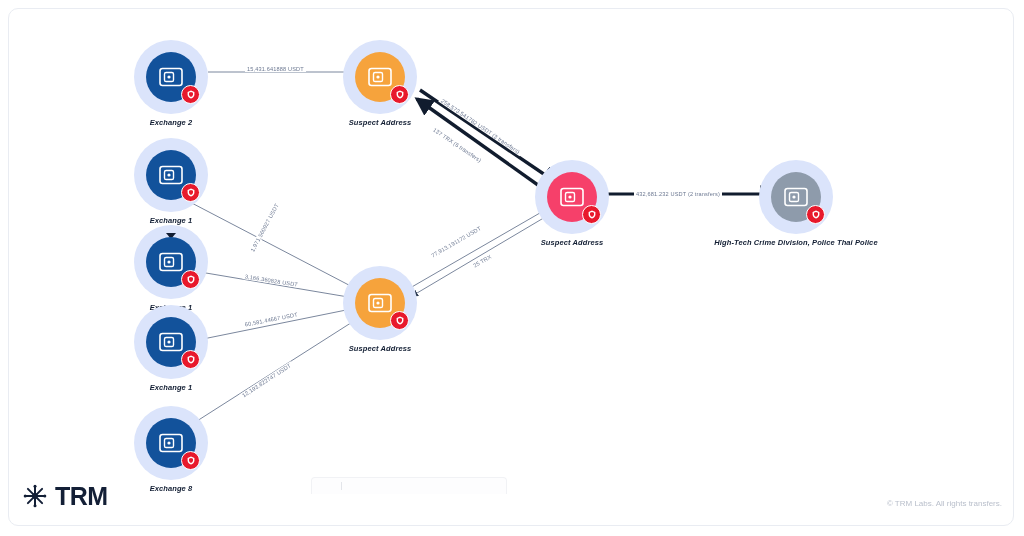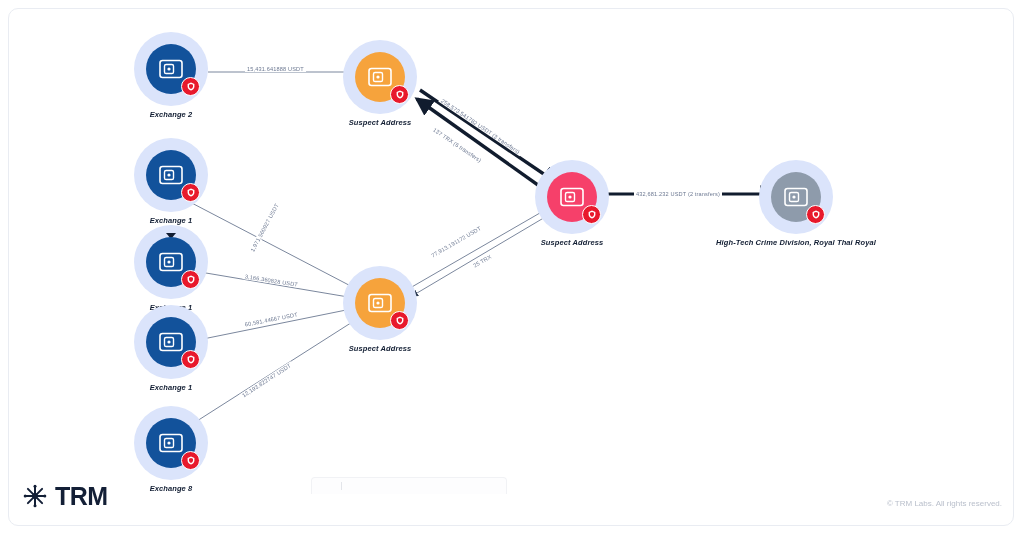--- a/index.html
+++ b/index.html
@@ -214,7 +214,7 @@
 
   <div class="edge-label" style="left:634px; top:191px;">432,681.232 USDT (2 transfers)</div>
 
-  <div class="node exchange" style="left:134px; top:32px;">
+  <div class="node exchange" style="left:134px; top:40px;">
     <div class="core">
       <svg width="24" height="20" viewBox="0 0 24 20">
         <rect x="1" y="1.5" width="22" height="17" rx="2.5" fill="none" stroke="#ffffff" stroke-width="1.6"></rect>

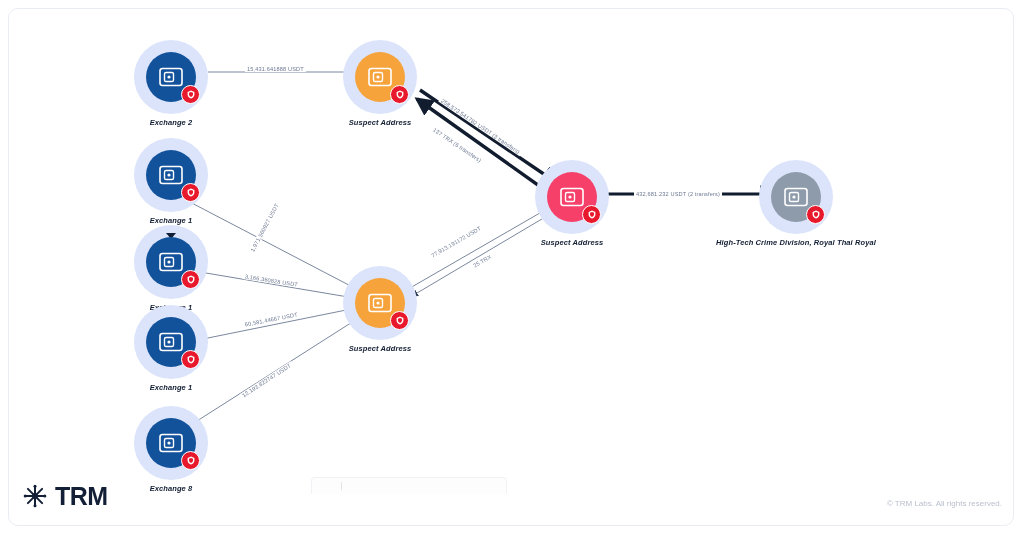--- a/index.html
+++ b/index.html
@@ -365,7 +365,7 @@
           </svg>
       </span>
     </div>
-    <span class="node-label">High-Tech Crime Division, Royal Thai Royal</span>
+    <span class="node-label">High-Tech Crime Division, Police Thai Police</span>
   </div>
 
   <div id="bottom-panel">

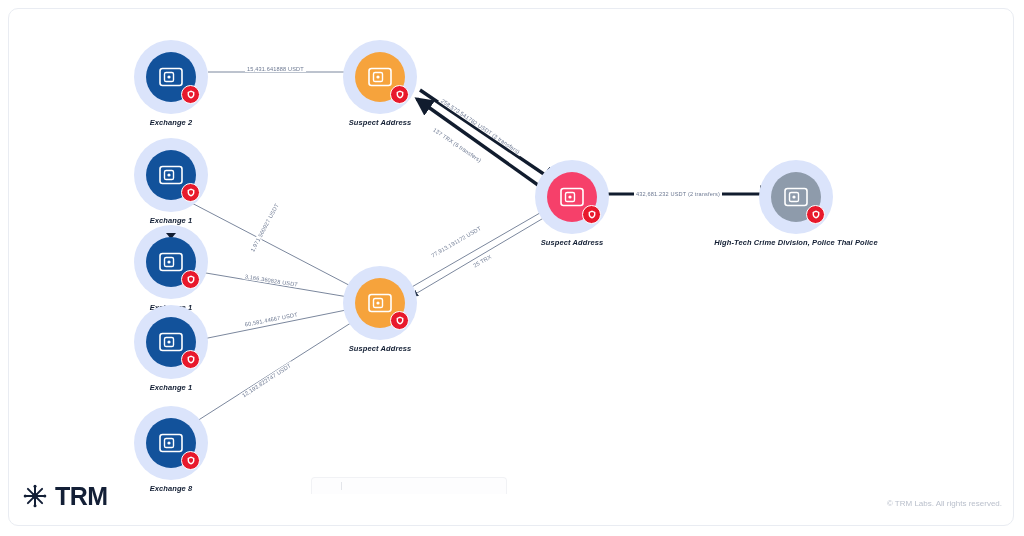--- a/index.html
+++ b/index.html
@@ -391,7 +391,7 @@
     <span class="wordmark">TRM</span>
   </div>
 
-  <div id="copyright">© TRM Labs. All rights reserved.</div>
+  <div id="copyright">© TRM Labs. All rights transfers.</div>
 </div>
 
 </body></html>

